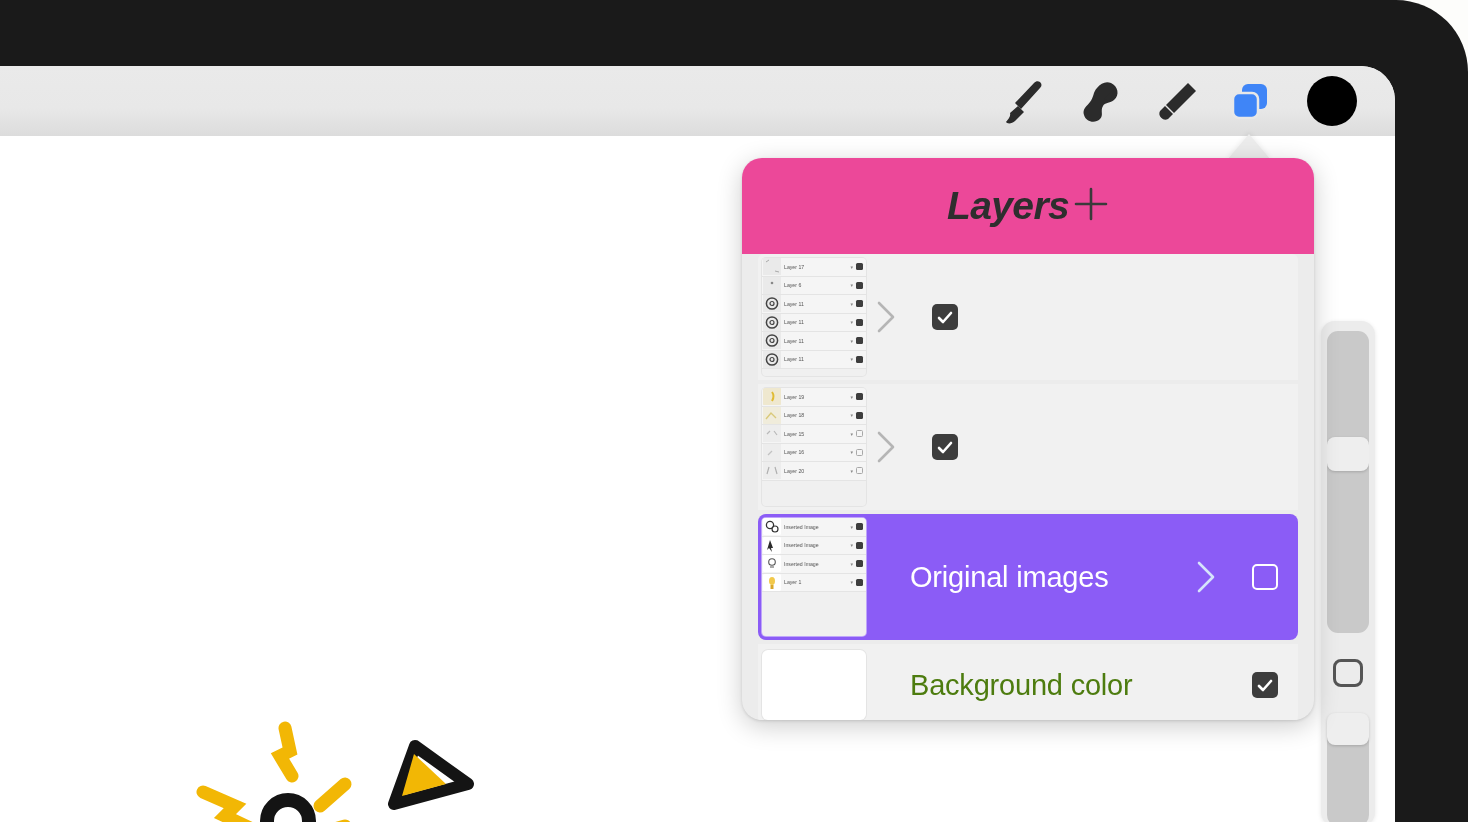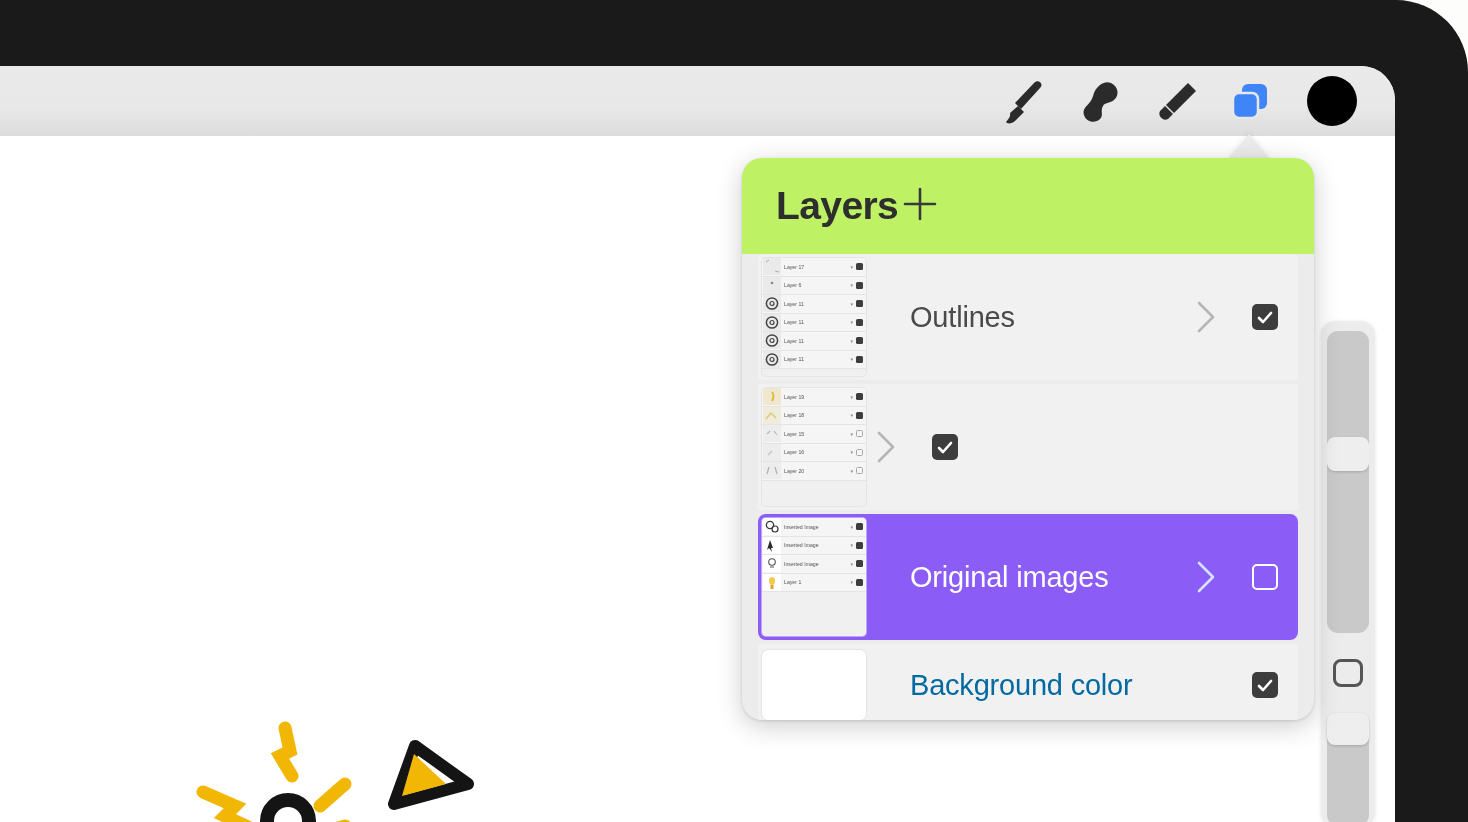--- a/index.html
+++ b/index.html
@@ -108,9 +108,10 @@
   }
   .pop-header {
     height:96px; flex:0 0 96px;
-    display:flex; align-items:center; justify-content:flex-start;
+    display:flex; align-items:center; justify-content:center;
     padding:0 30px 0 34px;
-    background:#bef264;
+    background:#ec4899;
+    font-style:italic;
   }
   .pop-title {
     font-size:39px; font-weight:bold; color:#2e2e2e;

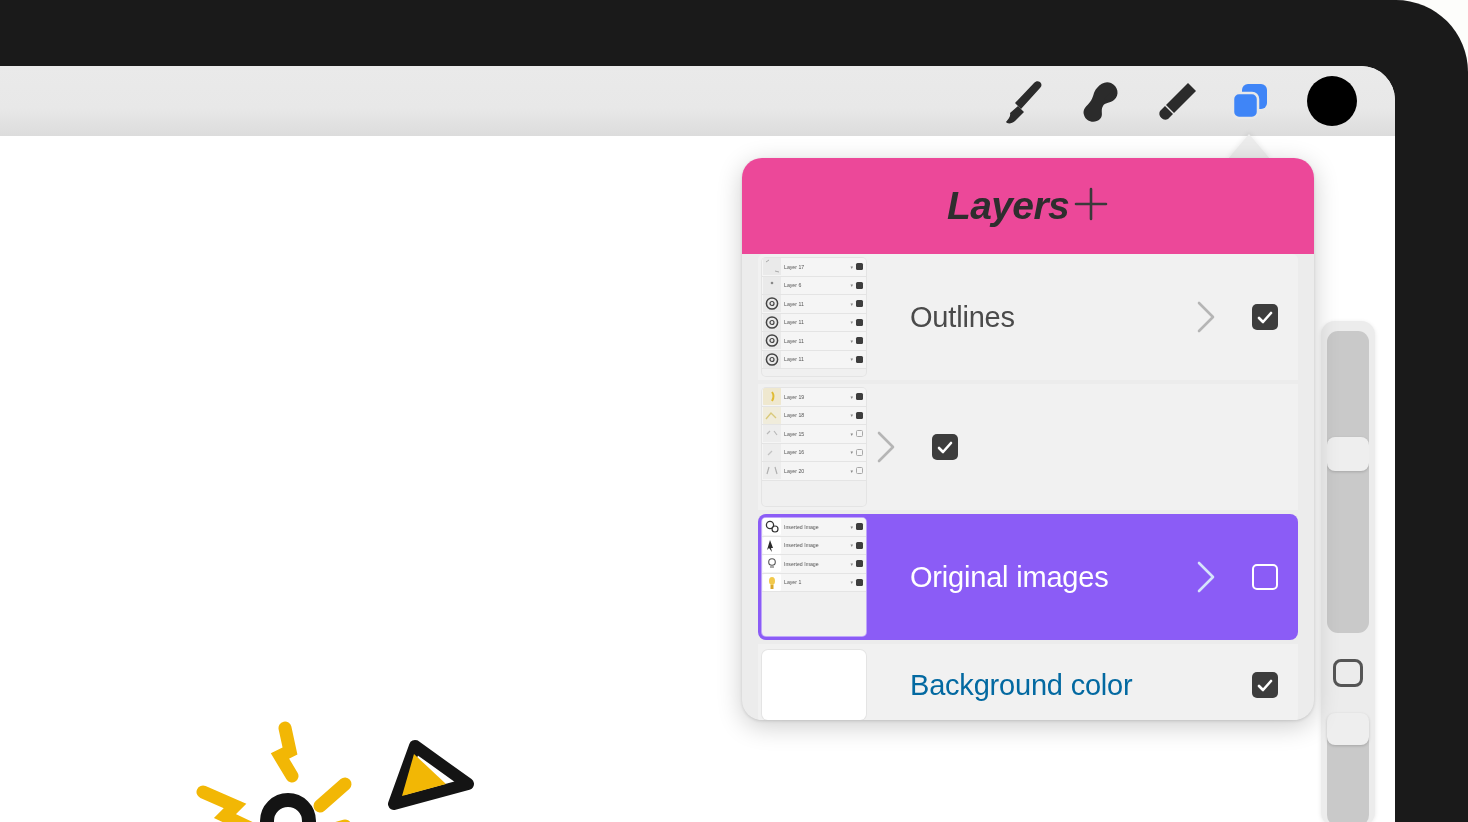--- a/index.html
+++ b/index.html
@@ -367,7 +367,6 @@
                 <div class="mini-box on"></div>
               </div>
           </div>
-          <div class="layer-name">Outlines</div>
           <div class="chev">
             <svg width="22" height="34" viewBox="0 0 22 34">
                 <path d="M4 3 L18 17 L4 31" fill="none" stroke="#b5b5b5" stroke-width="2.6" stroke-linecap="round" stroke-linejoin="round"></path>

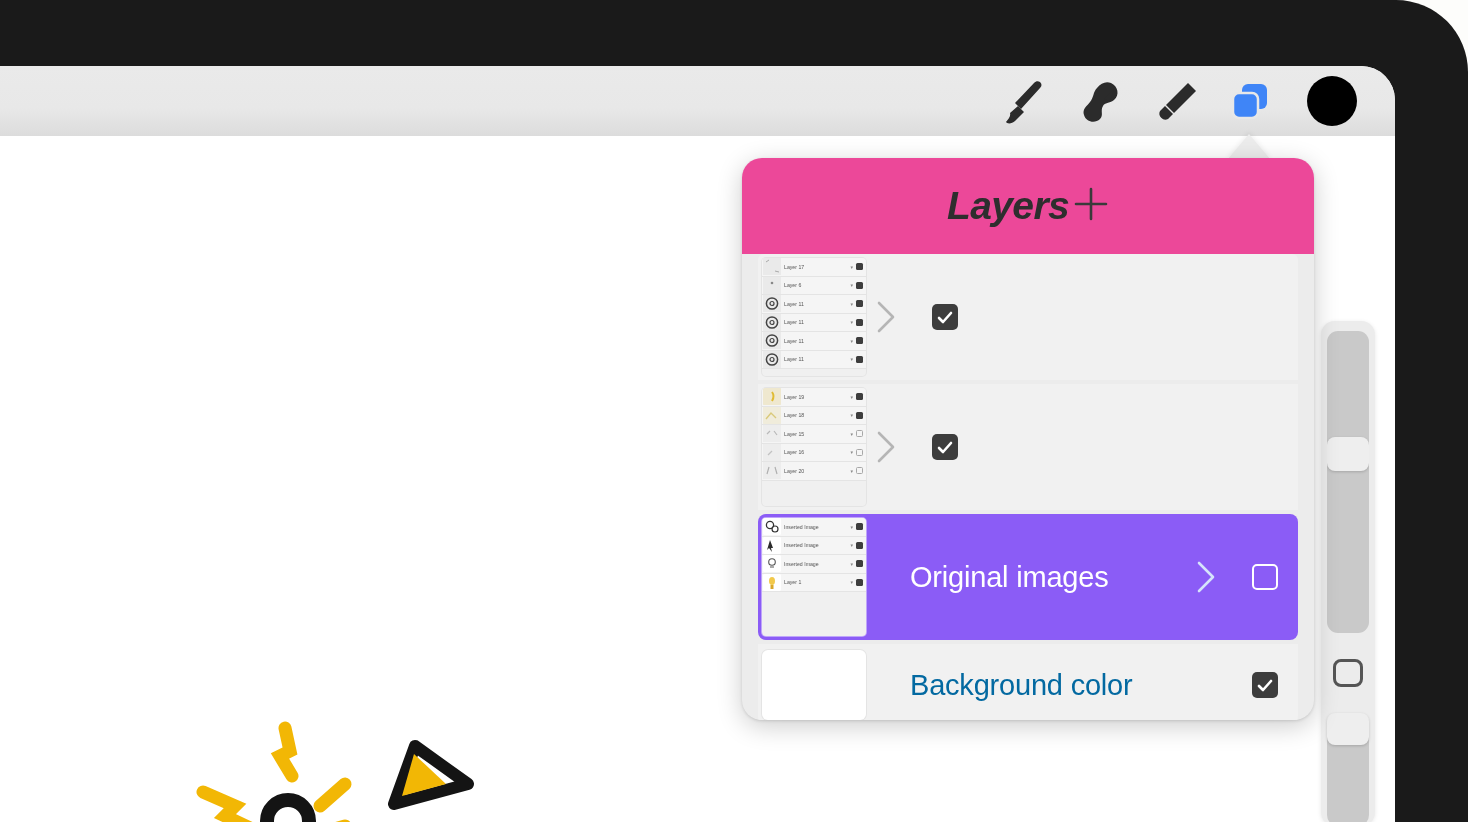--- a/index.html
+++ b/index.html
@@ -180,7 +180,7 @@
     letter-spacing:-0.2px;
   }
   .layer-row.selected .layer-name { color:#ffffff; }
-  .bg-row .layer-name { color:#0369a1; }
+  .bg-row .layer-name { color:#4d7c0f; }
 
   .chev { width:40px; flex:0 0 40px; display:flex; align-items:center; justify-content:center; cursor:pointer; }
   .cbox {

